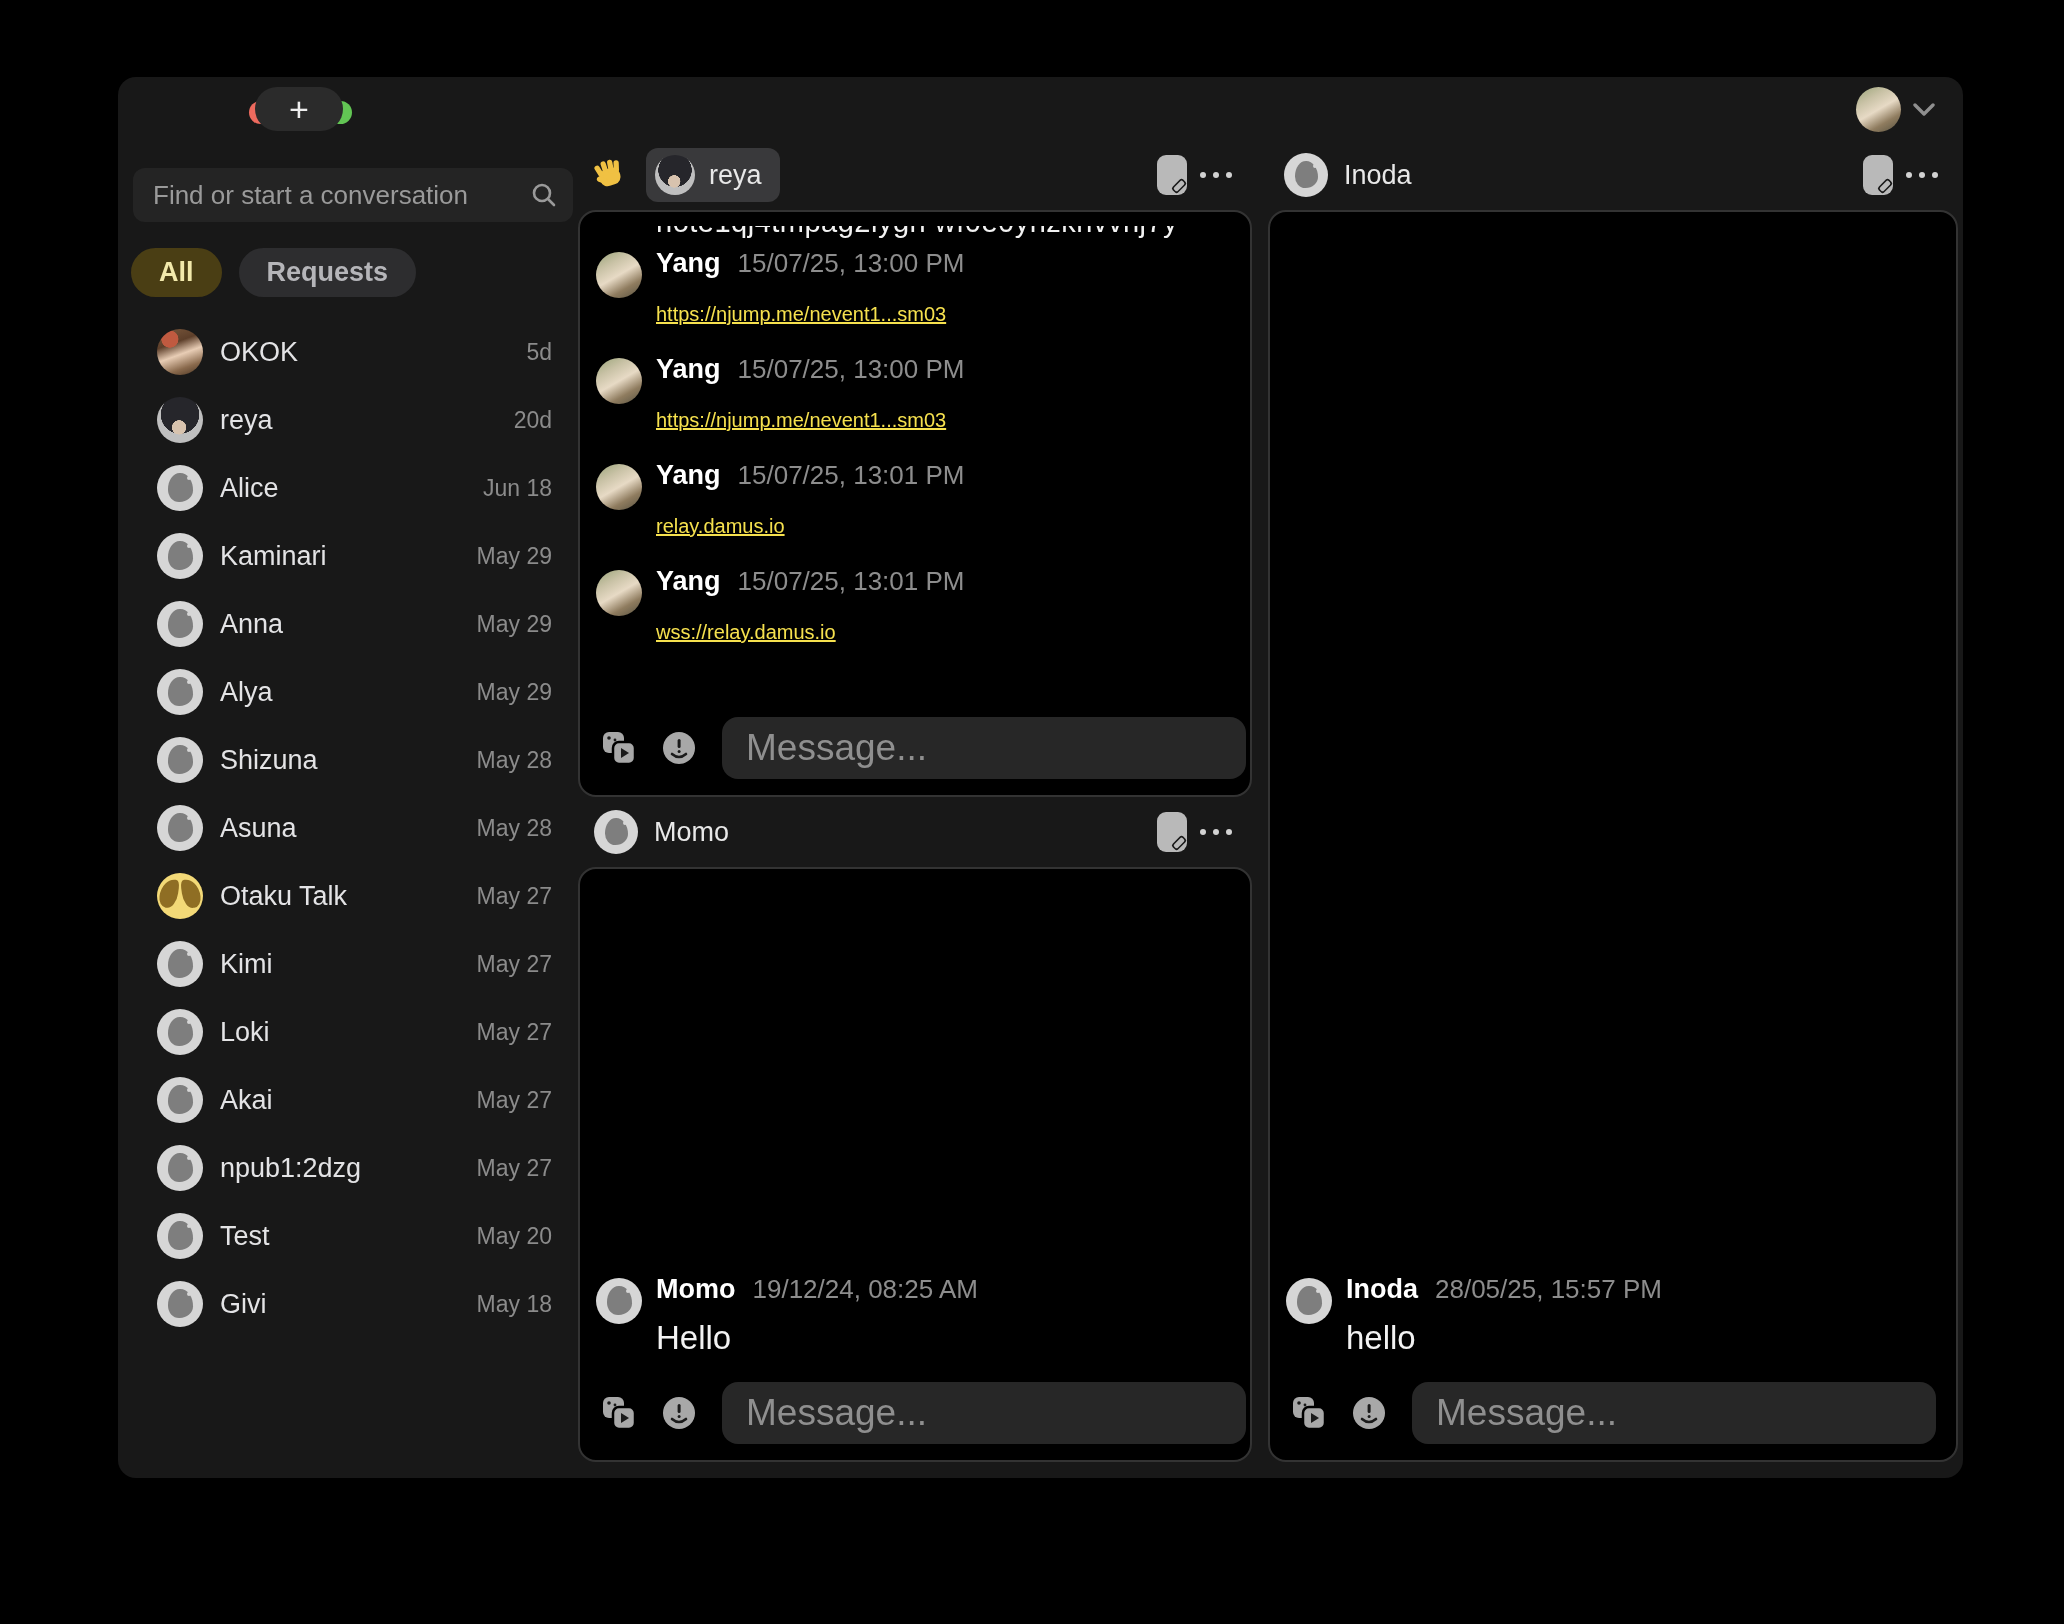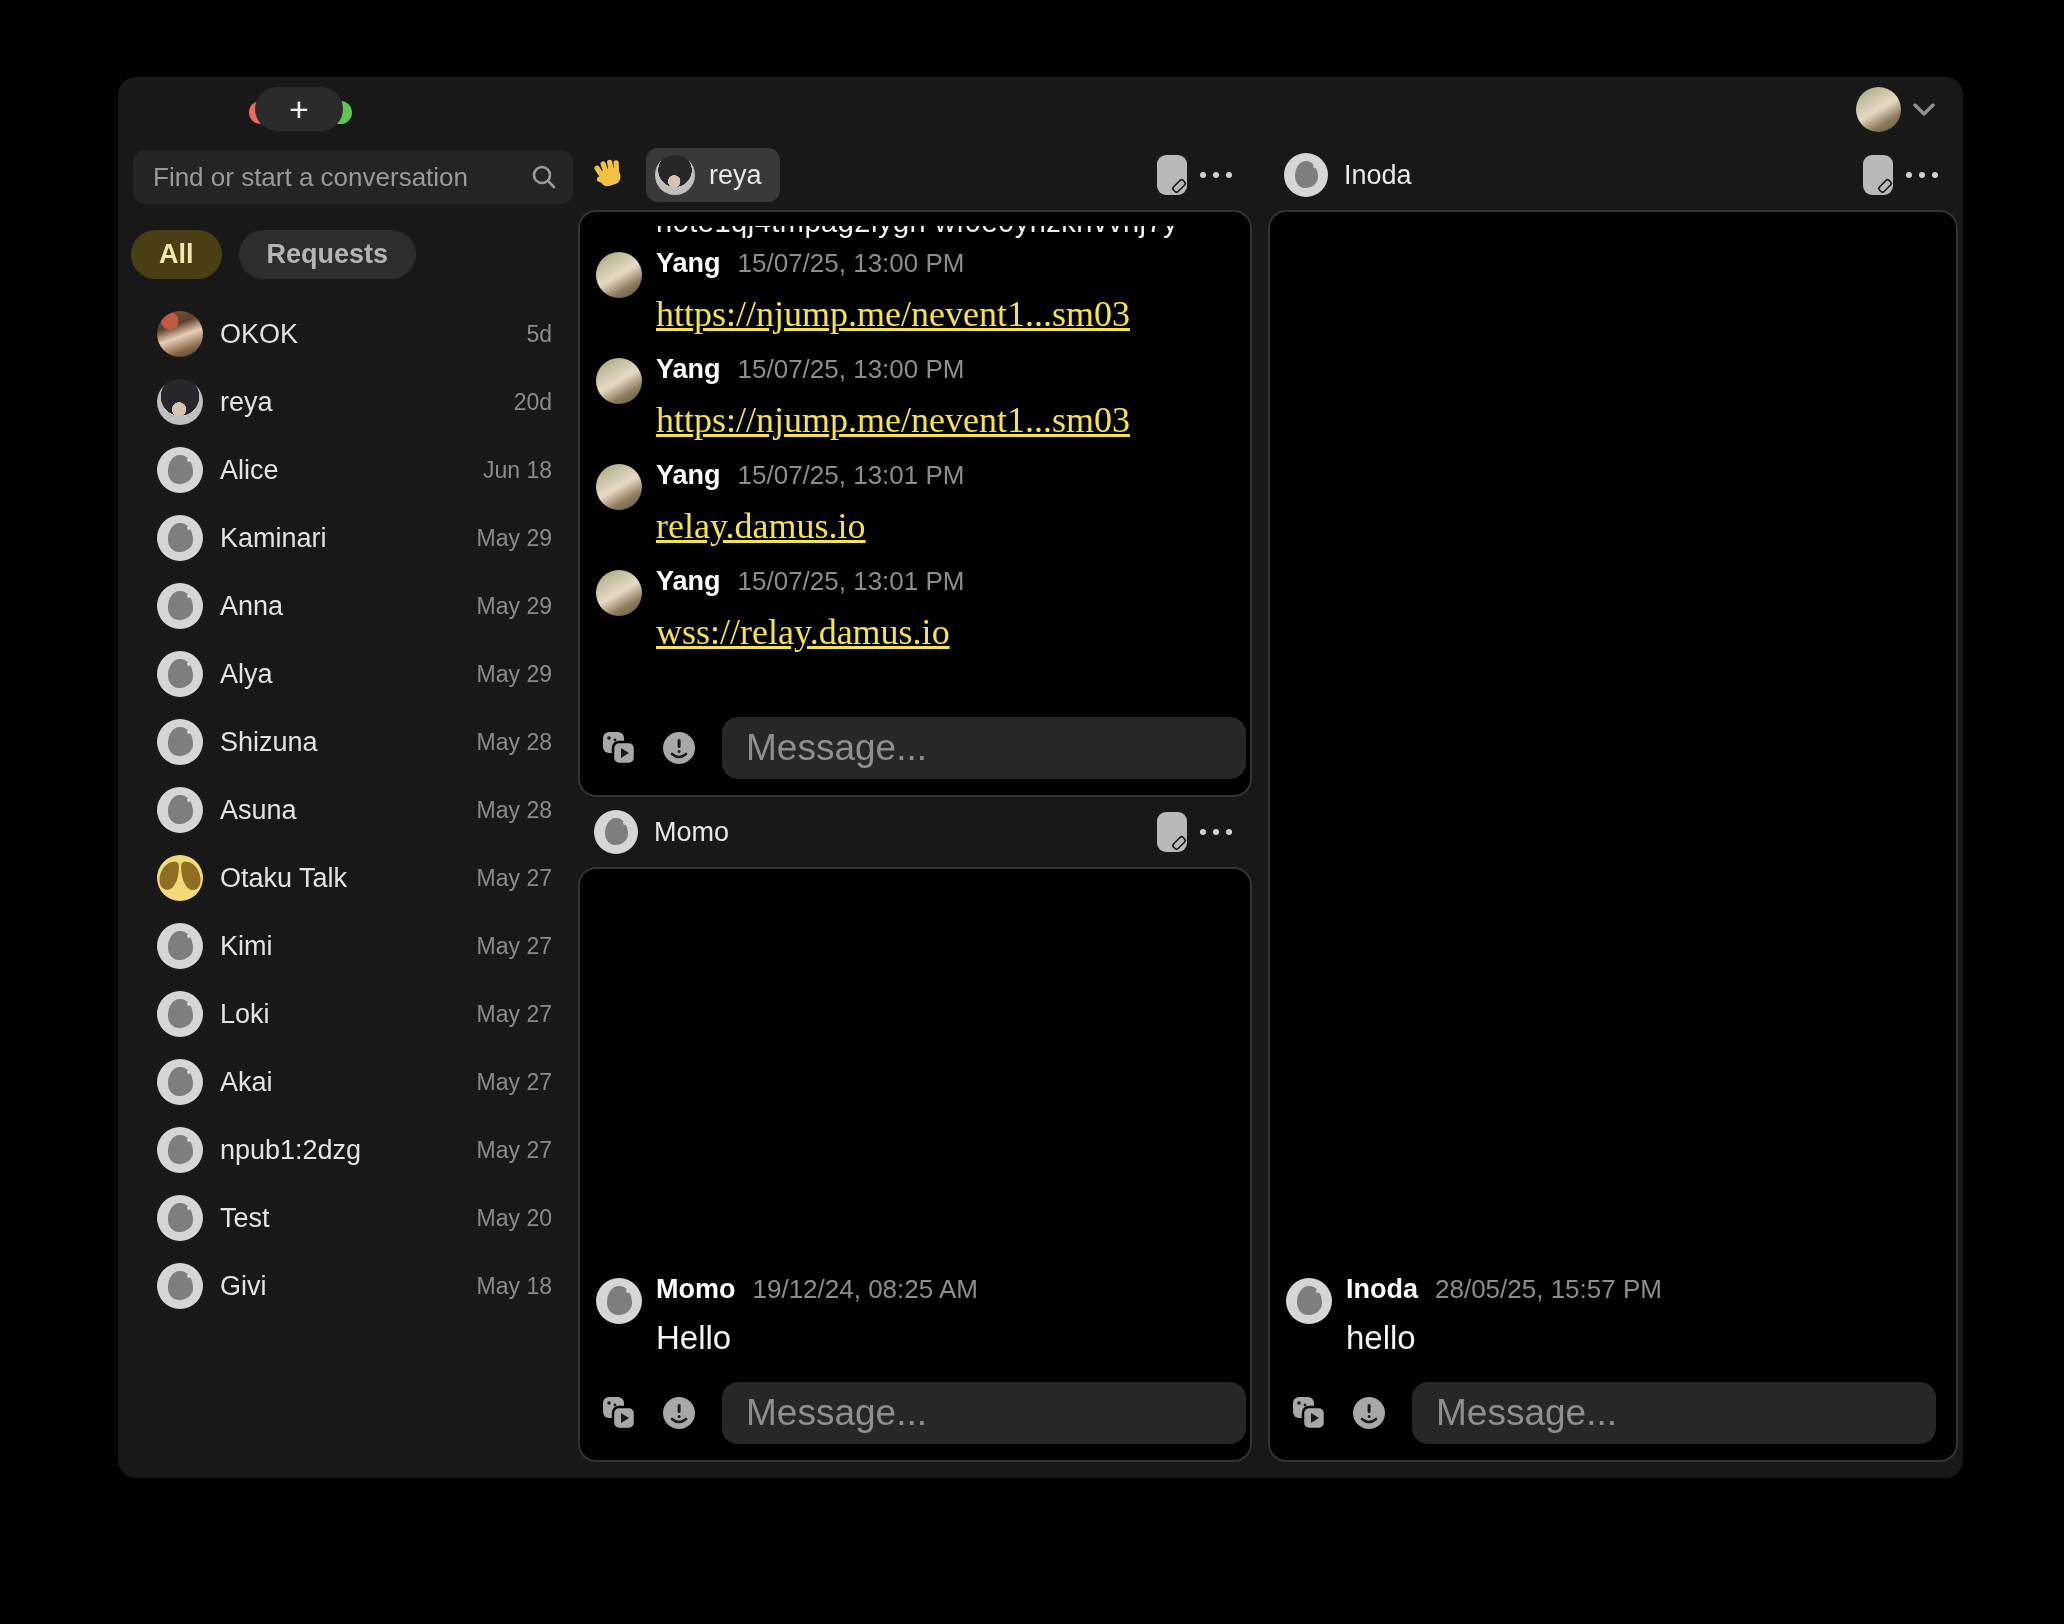--- a/index.html
+++ b/index.html
@@ -42,7 +42,7 @@
   .av-gold::after  { right:6%; border-radius:20% 80% 45% 55% / 30% 70% 40% 60%; transform:rotate(-8deg); }
 
   
-  .sidebar { position:absolute; left:0; top:45px; width:458px; bottom:0; }
+  .sidebar { position:absolute; left:0; top:63px; width:458px; bottom:0; }
   .searchbox { position:absolute; left:15px; top:28px; width:440px; height:54px;
       background:#242424; border-radius:12px; display:flex; align-items:center; }
   .searchbox input { flex:1; background:transparent; border:0; outline:none; color:#cfcfcf;

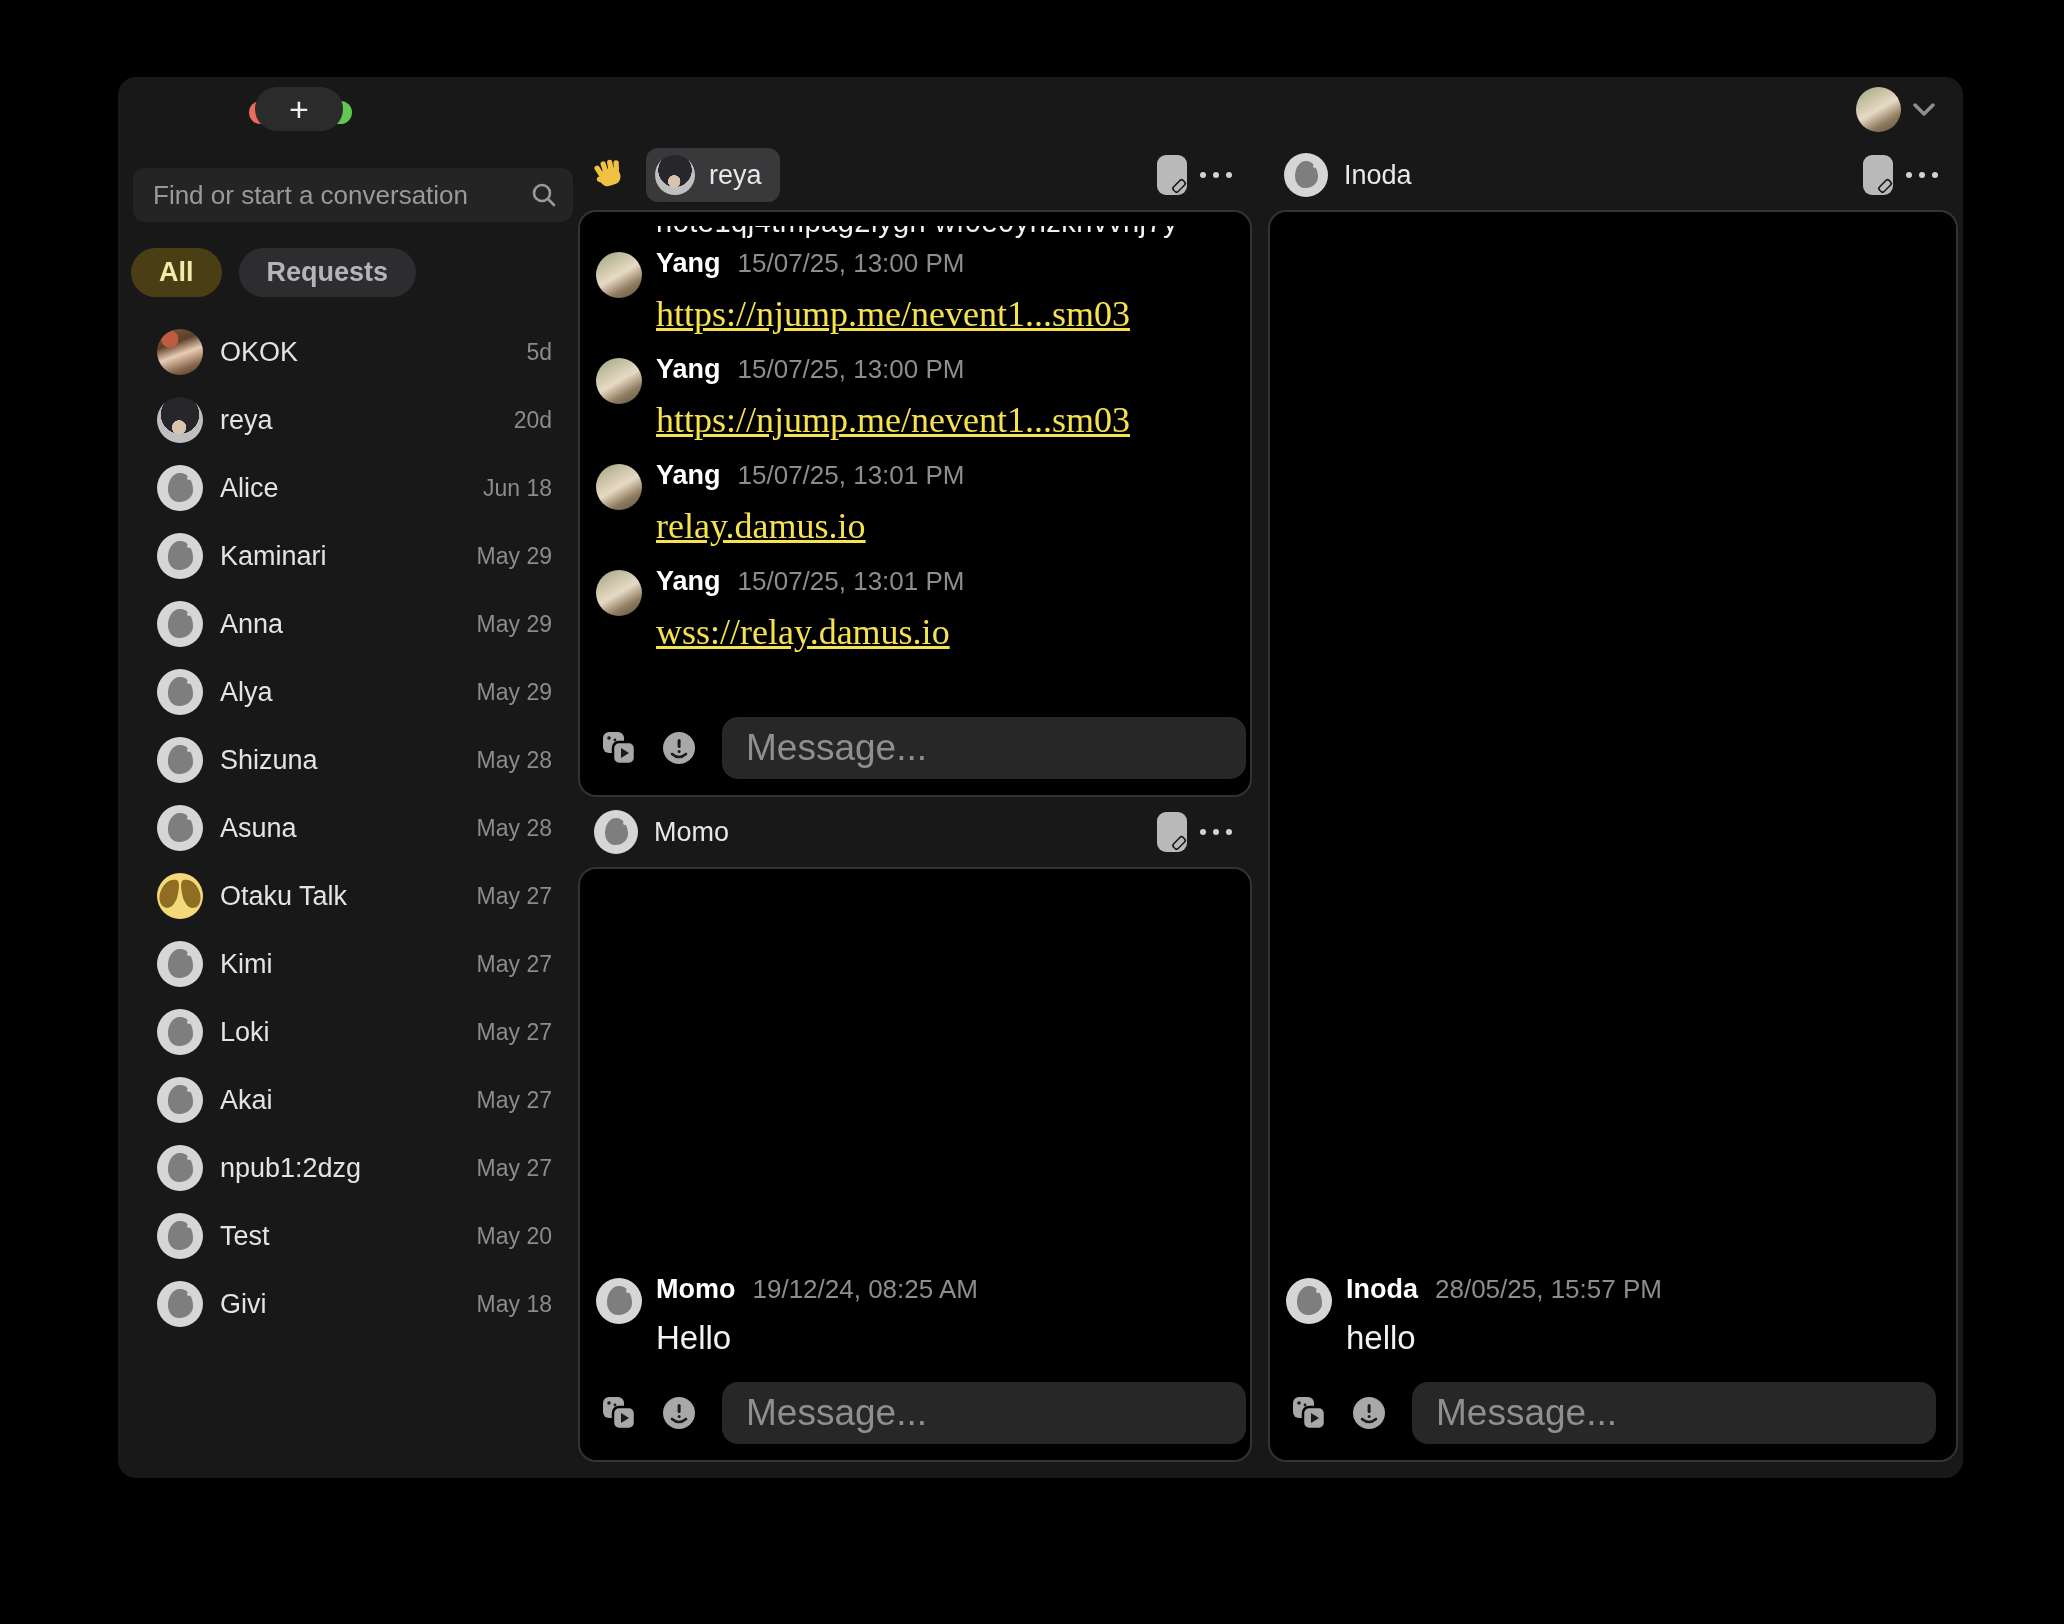--- a/index.html
+++ b/index.html
@@ -95,7 +95,7 @@
   .msg .meta { display:flex; align-items:baseline; gap:17px; height:40px; }
   .msg .author { font-size:27px; font-weight:bold; color:#fff; }
   .msg .time { font-size:26px; color:#8d8d8d; }
-  .msg .link { font-size:36px; color:#f6e14e; text-decoration:underline; line-height:52px;font-family:Liberation Serif, serif; }
+  .msg .link { font-size:20px; color:#f6e14e; text-decoration:underline; line-height:52px; }
   .msg .text { font-size:33px; color:#f2f2f2; line-height:48px; }
 
   .grow-spacer { flex:1; }

